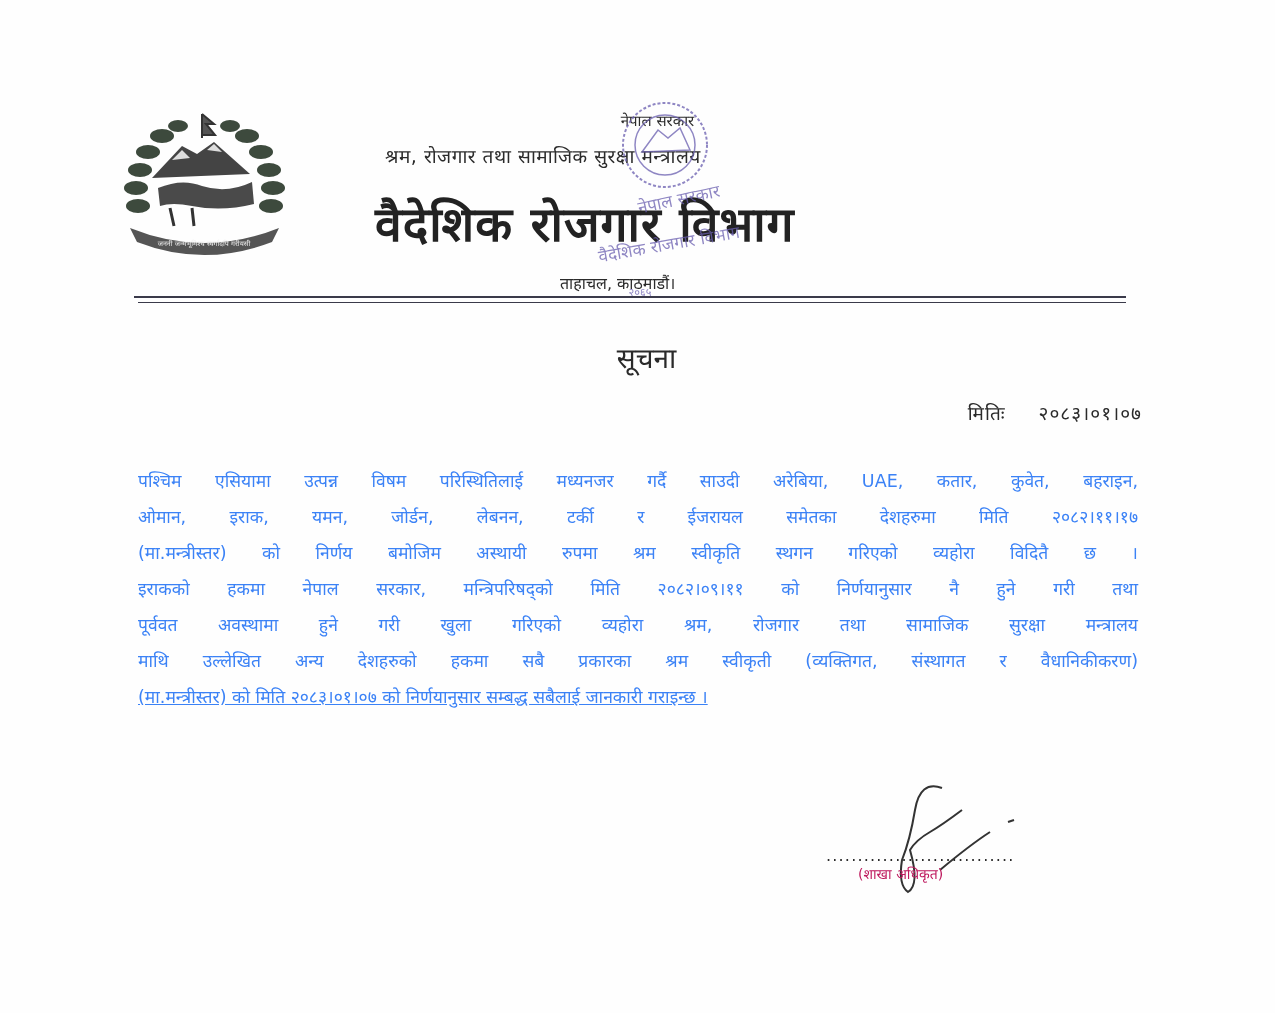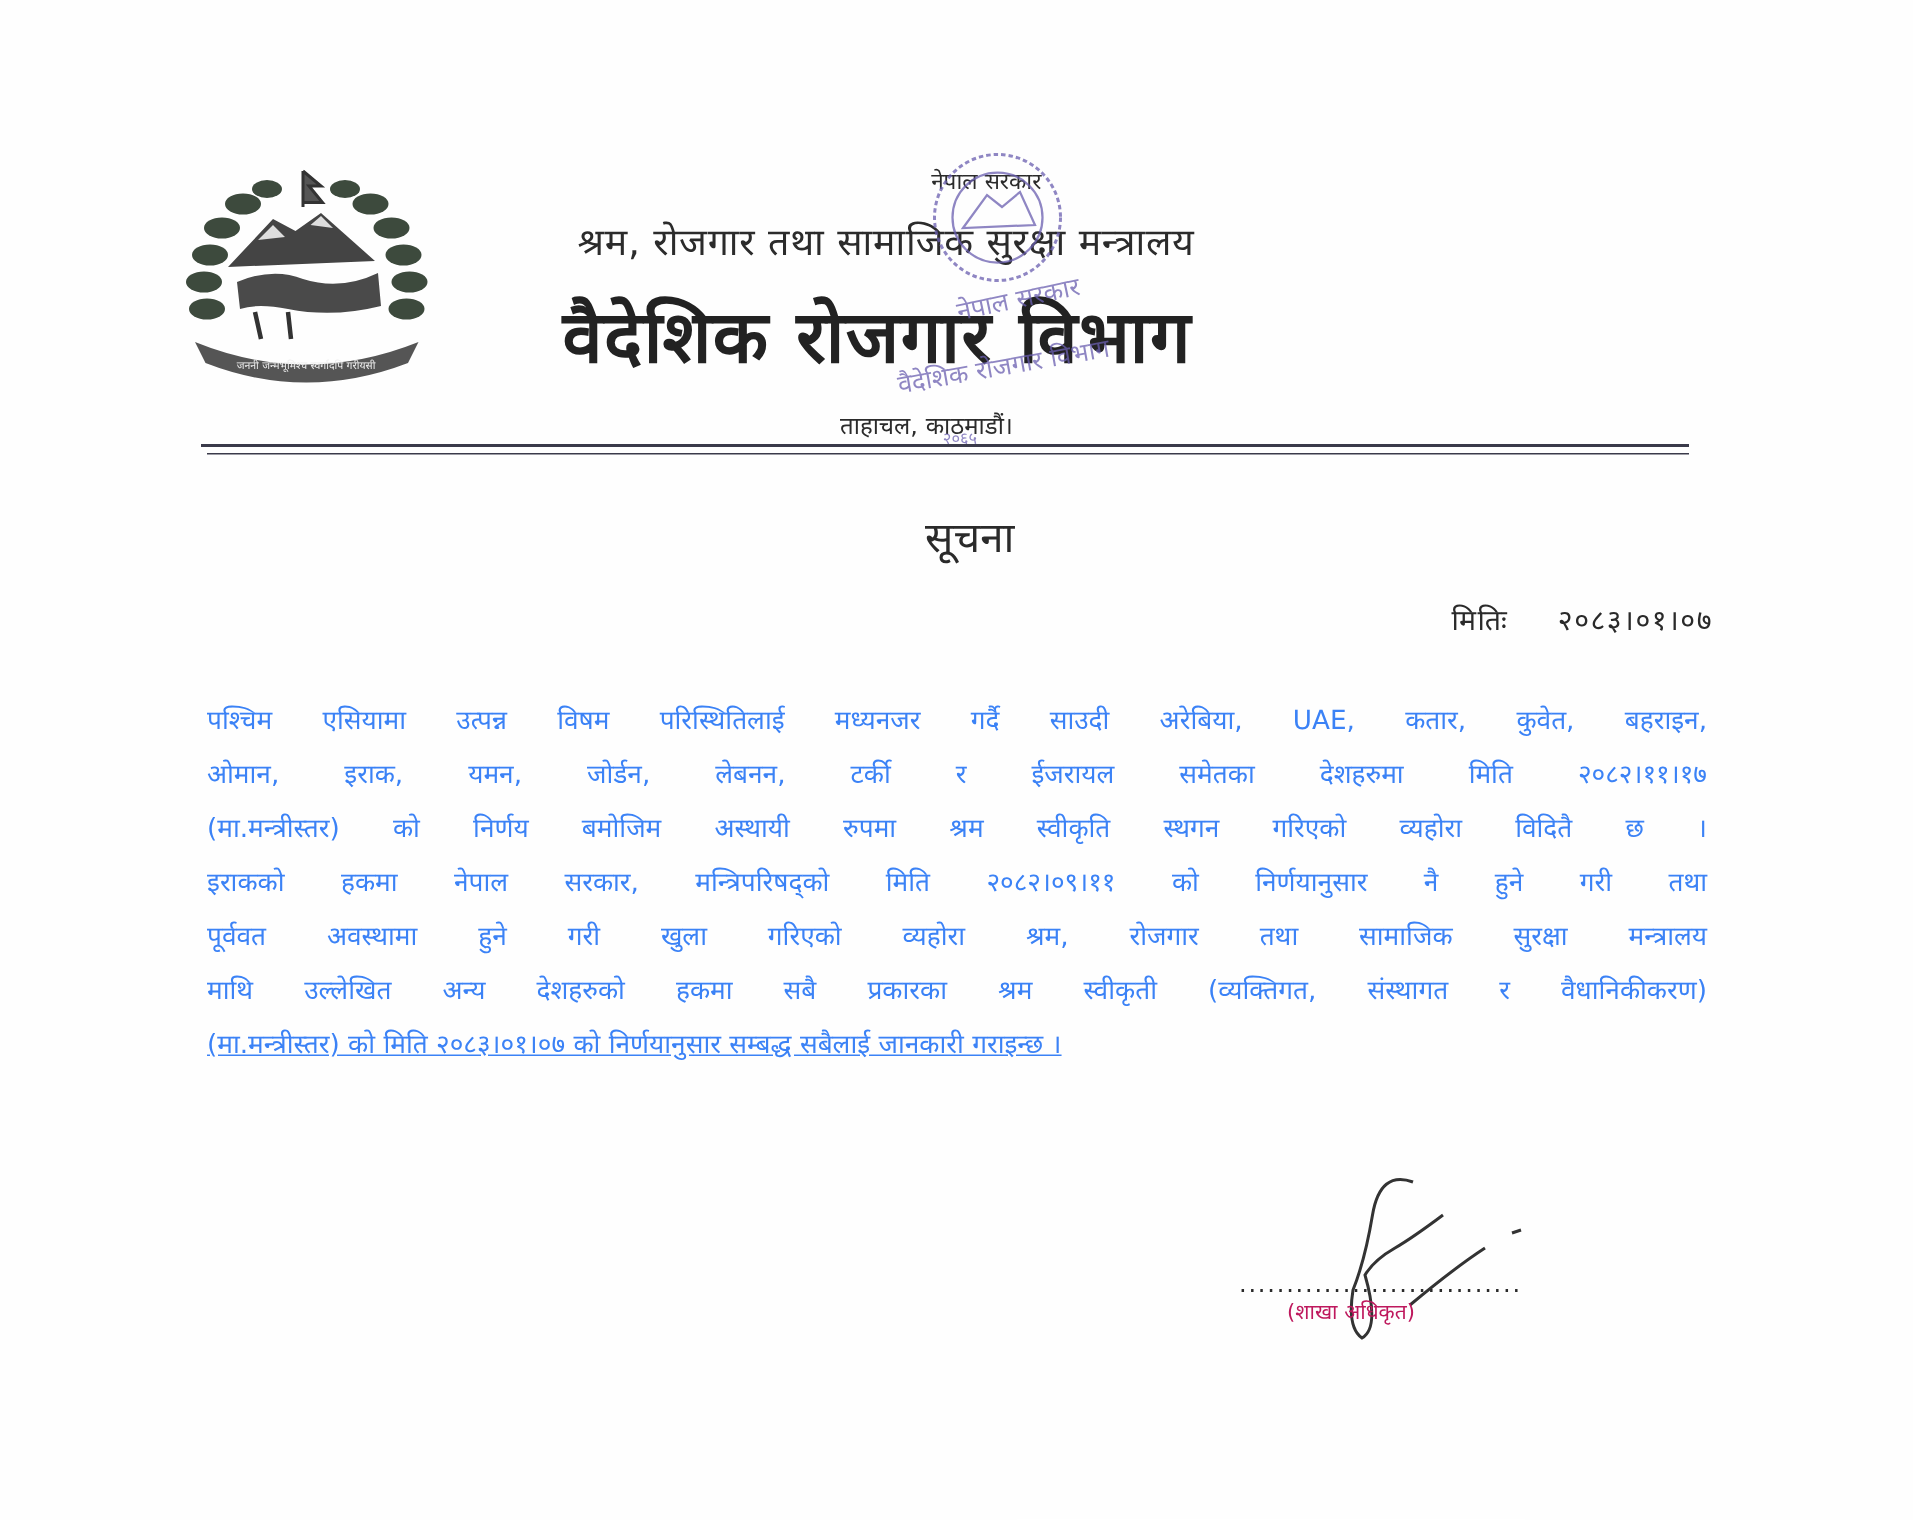--- a/index.html
+++ b/index.html
@@ -15,7 +15,7 @@
   
   .hdr-gov { position: absolute; left: 0; width: 1275px; top: 110px; text-align: center;
     font-size: 15px; color: #2b2b2b; padding-left: 40px; box-sizing: border-box; }
-  .hdr-min { position: absolute; left: 385px; top: 143px; font-size: 25px; color: #2b2b2b; letter-spacing: 0.5px; white-space: nowrap; }
+  .hdr-min { position: absolute; left: 385px; top: 143px; font-size: 19px; color: #2b2b2b; letter-spacing: 0.5px; white-space: nowrap; }
   .hdr-dept { position: absolute; left: 375px; top: 190px; font-size: 48px; font-weight: bold; color: #222; white-space: nowrap; letter-spacing: 1px; }
   .hdr-addr { position: absolute; left: 560px; top: 272px; font-size: 16px; color: #2b2b2b; white-space: nowrap; }
 

